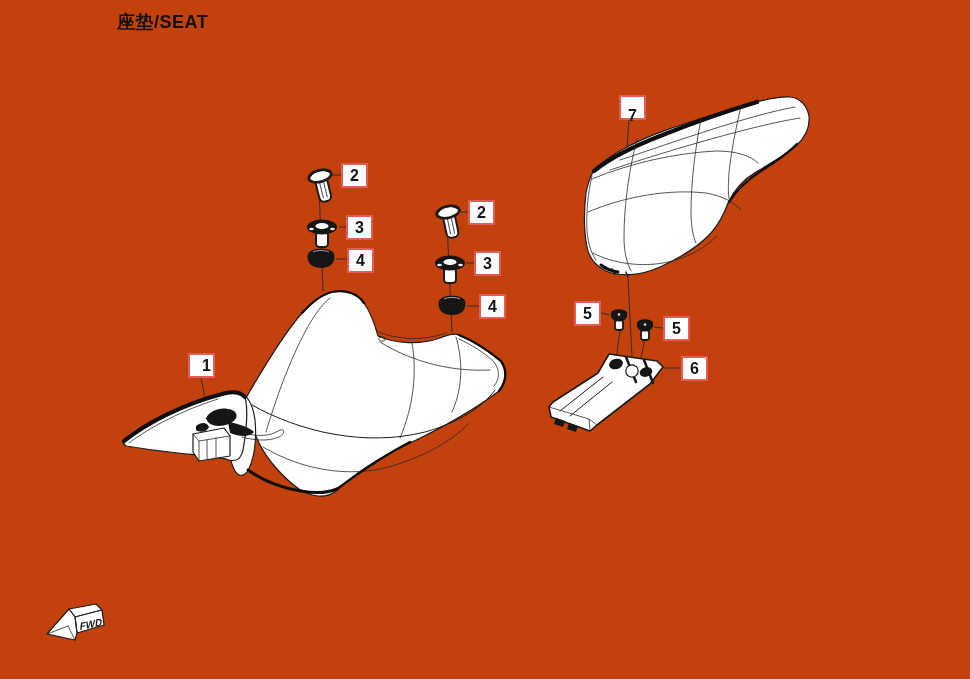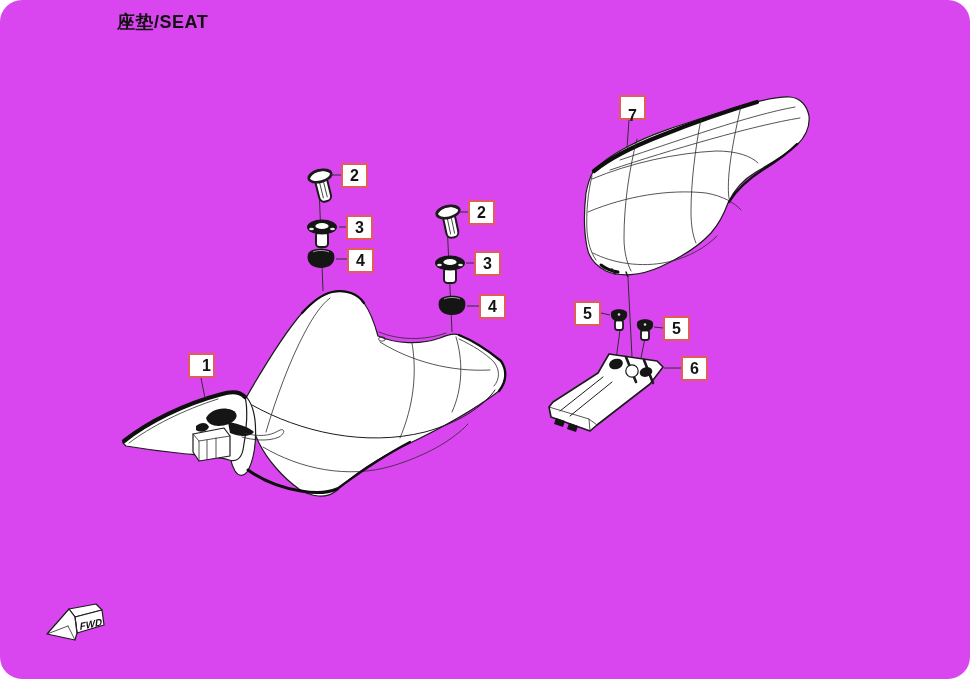--- a/index.html
+++ b/index.html
@@ -4,9 +4,8 @@
 <style>
   html,body{margin:0;padding:0;background:#ffffff;}
   .stage{
-    position:relative;width:970px;height:679px;background:#d946ef;overflow:hidden;
+    position:relative;width:970px;height:679px;background:#c2410c;overflow:hidden;
     font-family:"Liberation Sans",sans-serif;
-    border-radius:22px;
   }
   .page-title{
     position:absolute;left:117px;top:10px;

